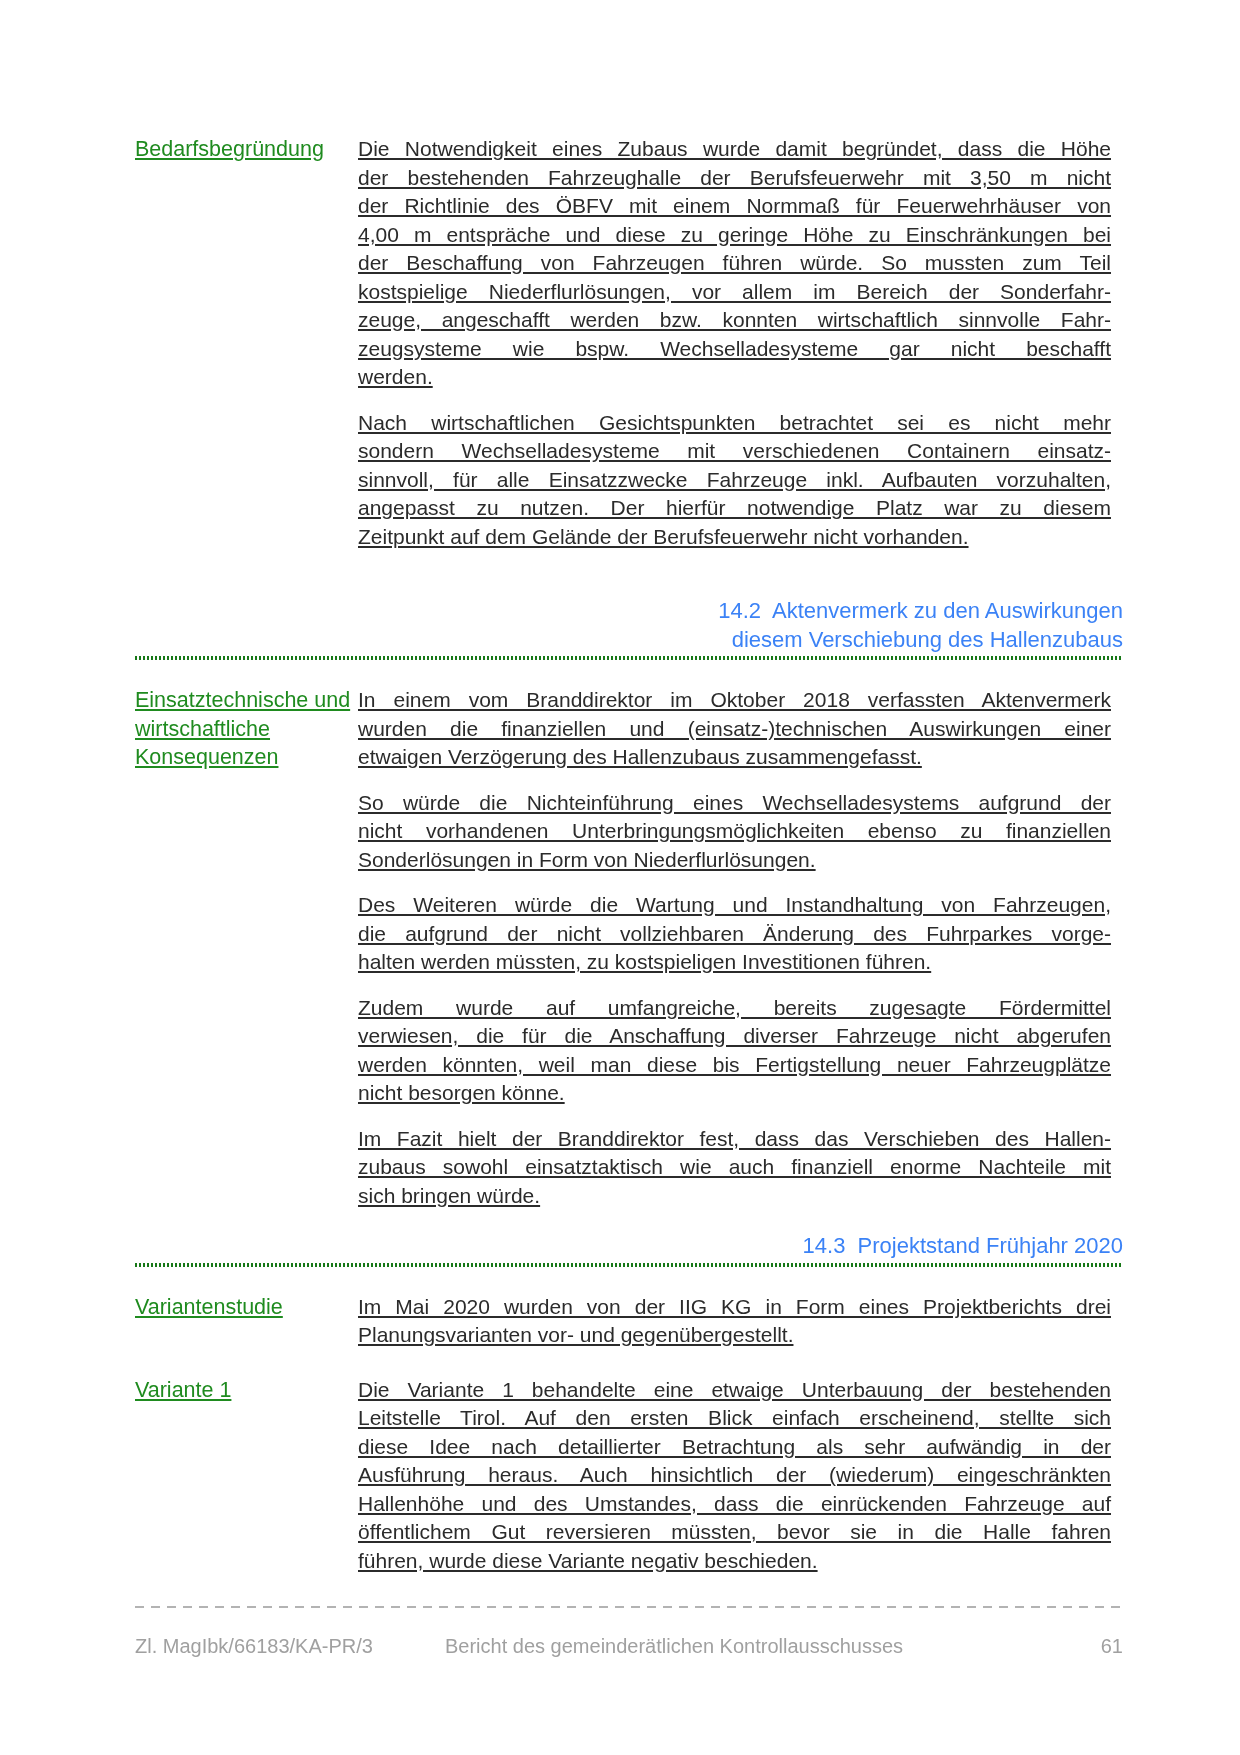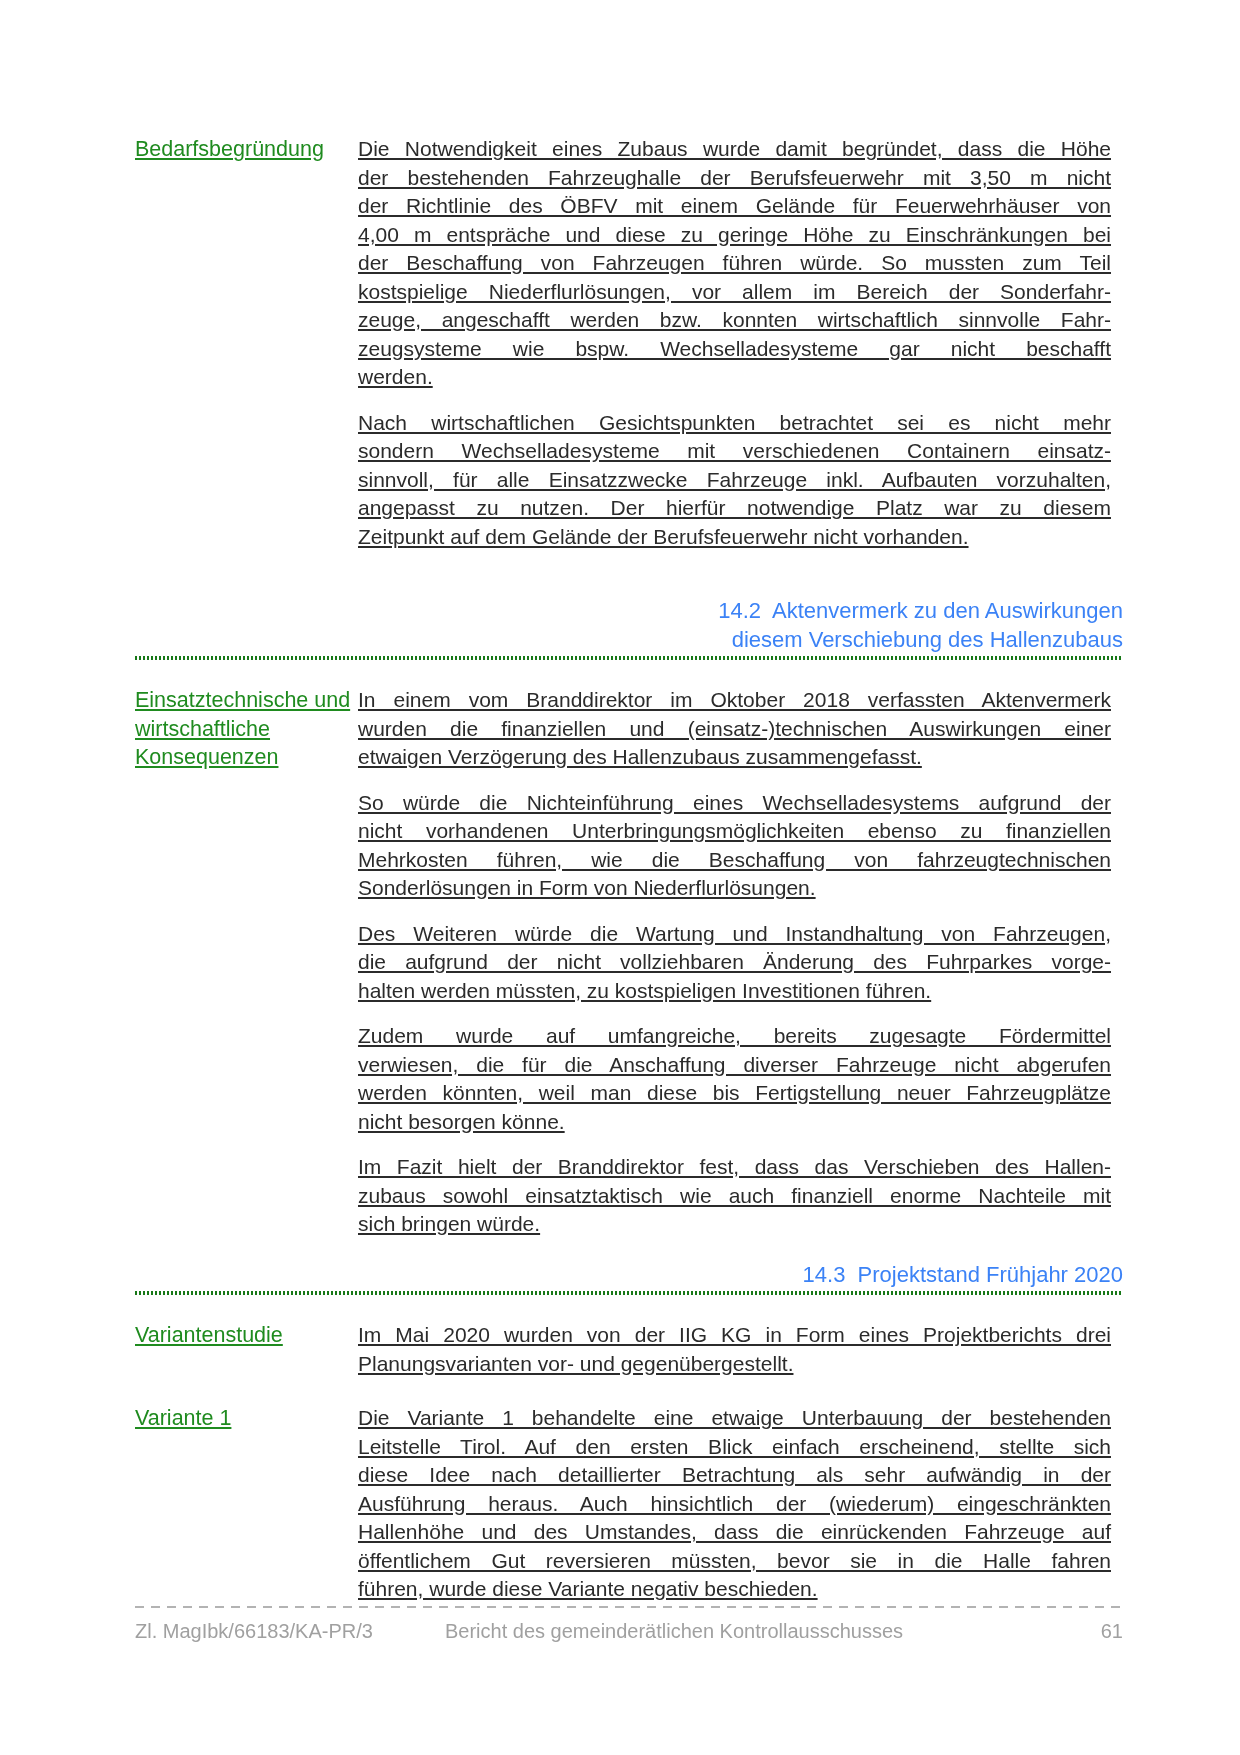--- a/index.html
+++ b/index.html
@@ -46,7 +46,7 @@
         <p class="para">
           <span class="jl">Die Notwendigkeit eines Zubaus wurde damit begründet, dass die Höhe</span>
           <span class="jl">der bestehenden Fahrzeughalle der Berufsfeuerwehr mit 3,50 m nicht</span>
-          <span class="jl">der Richtlinie des ÖBFV mit einem Gelände für Feuerwehrhäuser von</span>
+          <span class="jl">der Richtlinie des ÖBFV mit einem Normmaß für Feuerwehrhäuser von</span>
           <span class="jl">4,00 m entspräche und diese zu geringe Höhe zu Einschränkungen bei</span>
           <span class="jl">der Beschaffung von Fahrzeugen führen würde. So mussten zum Teil</span>
           <span class="jl">kostspielige Niederflurlösungen, vor allem im Bereich der Sonderfahr-</span>

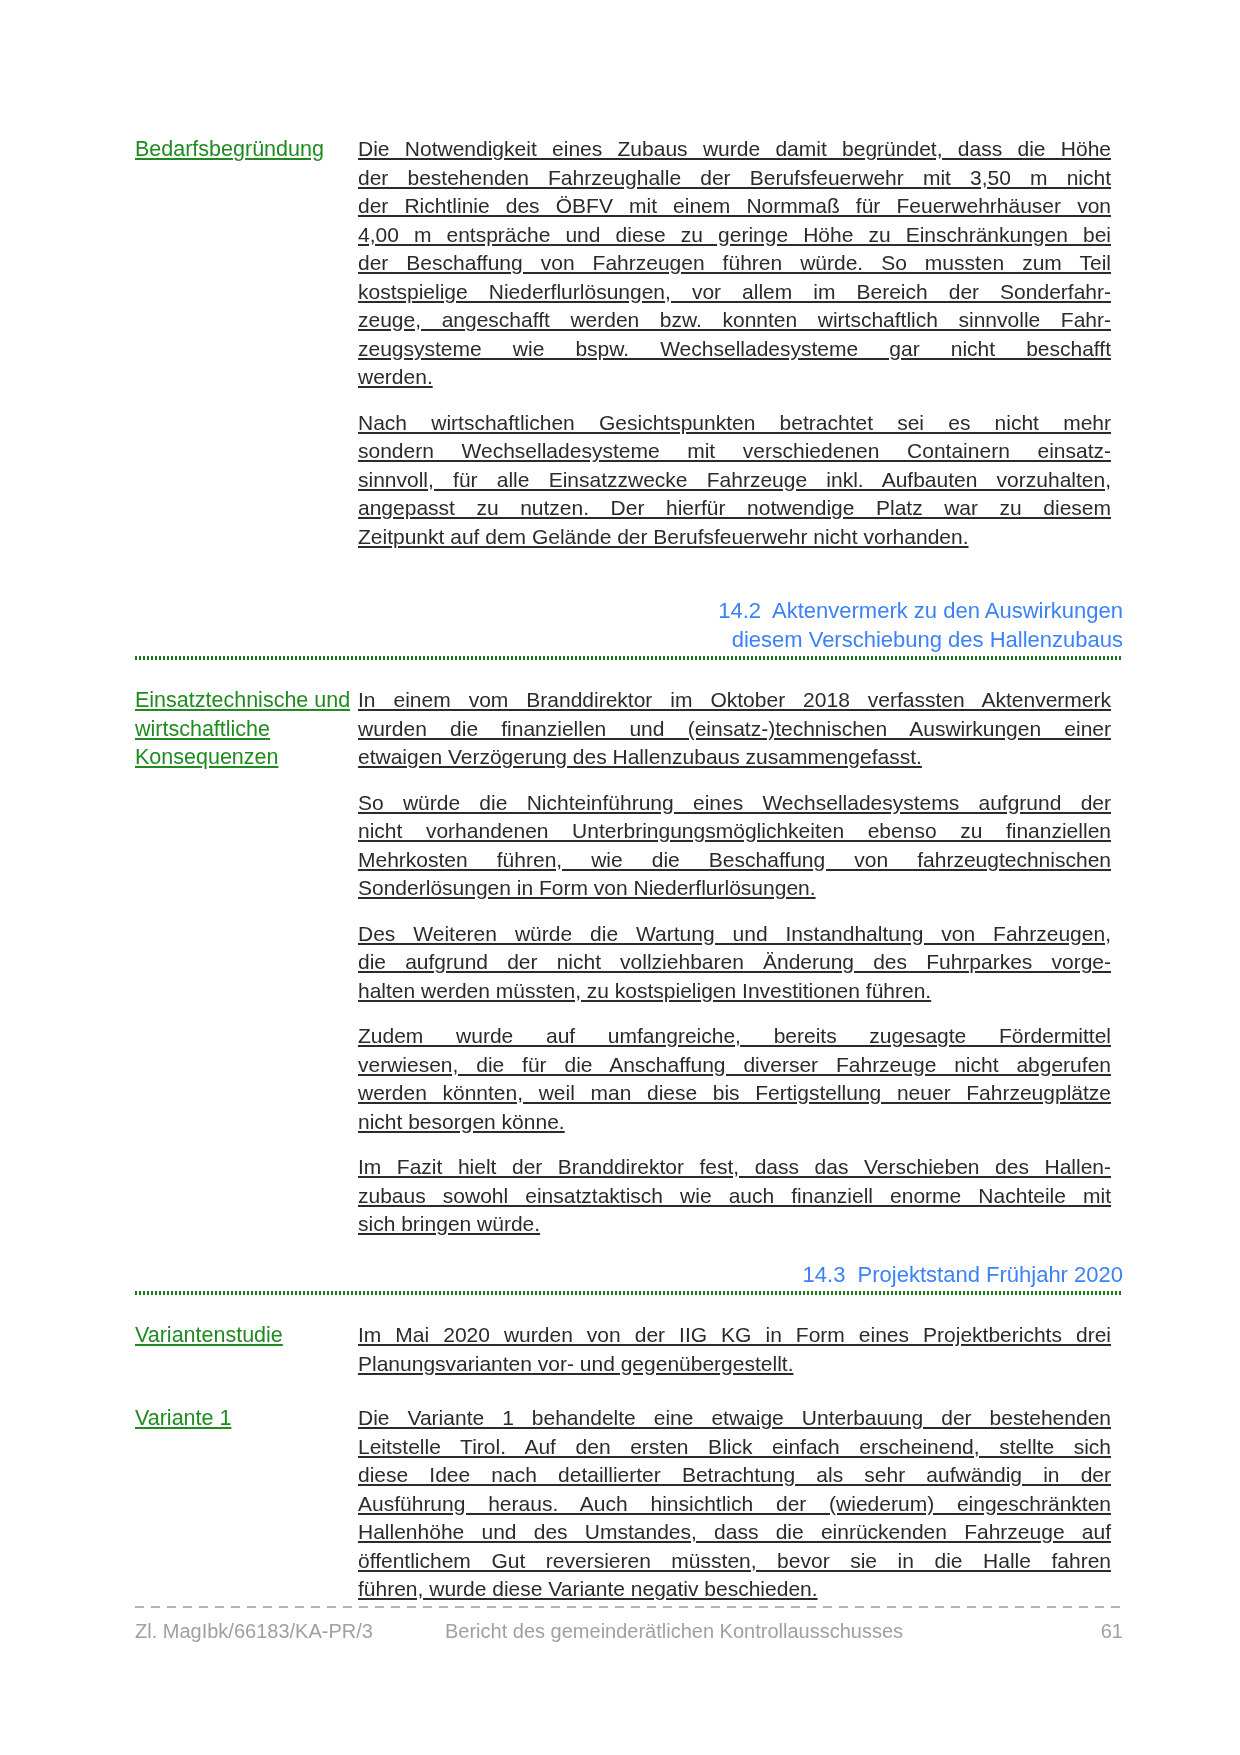--- a/index.html
+++ b/index.html
@@ -81,7 +81,6 @@
         <p class="para">
           <span class="jl">So würde die Nichteinführung eines Wechselladesystems aufgrund der</span>
           <span class="jl">nicht vorhandenen Unterbringungsmöglichkeiten ebenso zu finanziellen</span>
-          <span class="jl">Mehrkosten führen, wie die Beschaffung von fahrzeugtechnischen</span>
           <span class="jl last">Sonderlösungen in Form von Niederflurlösungen.</span>
         </p>
         <p class="para">

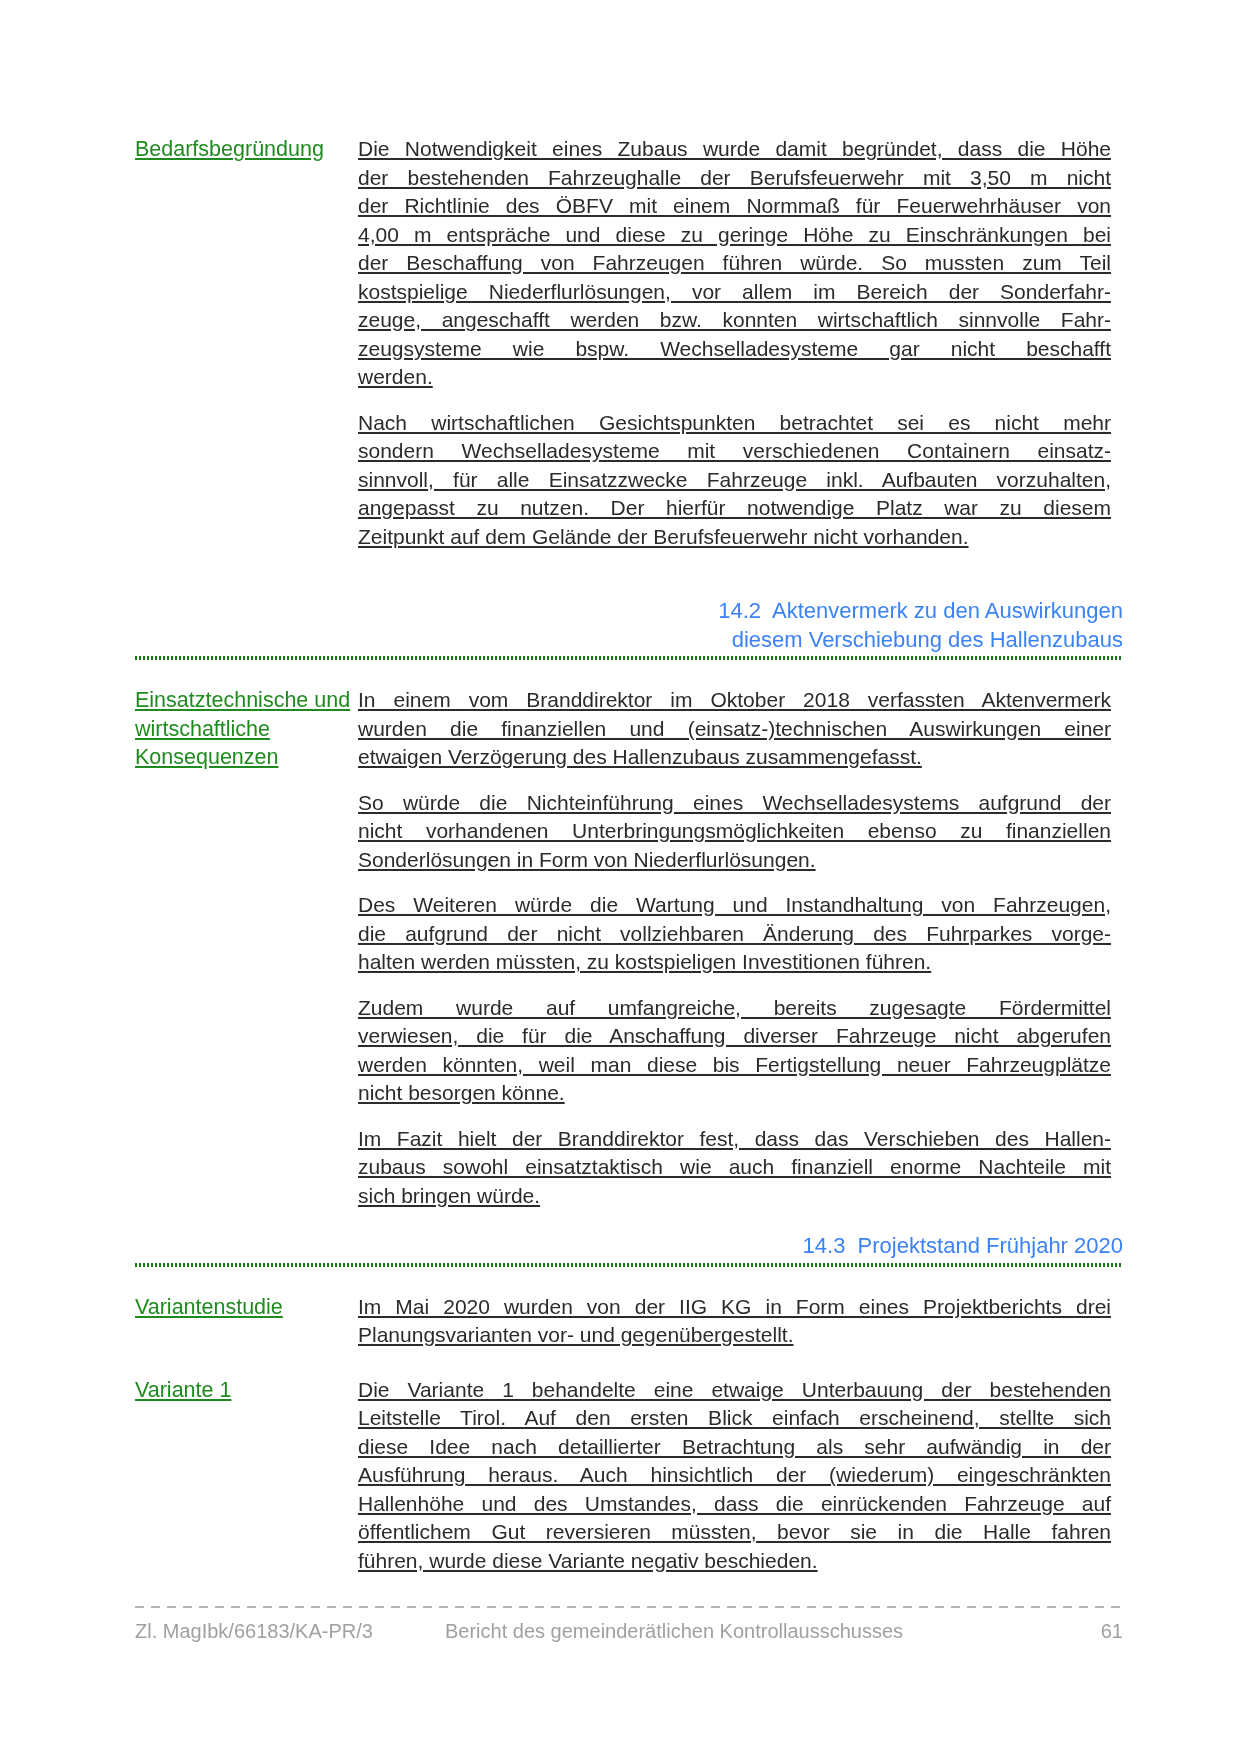--- a/index.html
+++ b/index.html
@@ -29,7 +29,7 @@
   .footer{position:absolute;left:135px;top:1606px;width:988px;color:#a0a0a0;font-size:20px;line-height:24px;}
   .dashrule{height:2px;
     background-image:repeating-linear-gradient(90deg,#b3b3b3 0 9px,transparent 9px 16px);}
-  .footrow{display:flex;margin-top:11px;justify-content:center;}
+  .footrow{display:flex;margin-top:26px;justify-content:center;}
   .fref{flex:0 0 310px;width:310px;}
   .fcenter{flex:1;}
   .fpage{text-align:right;}

